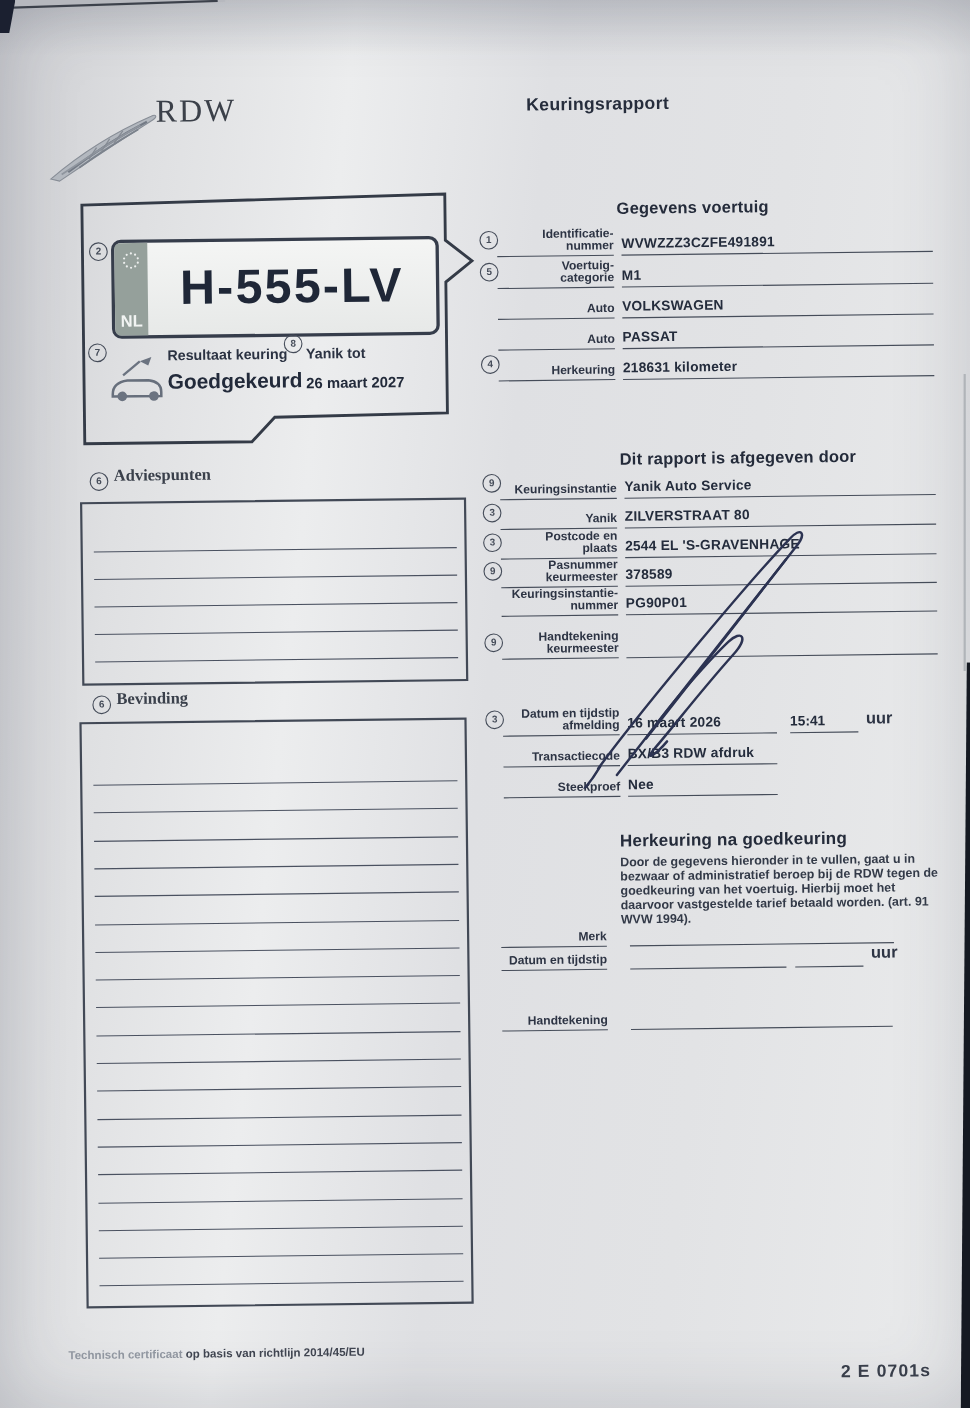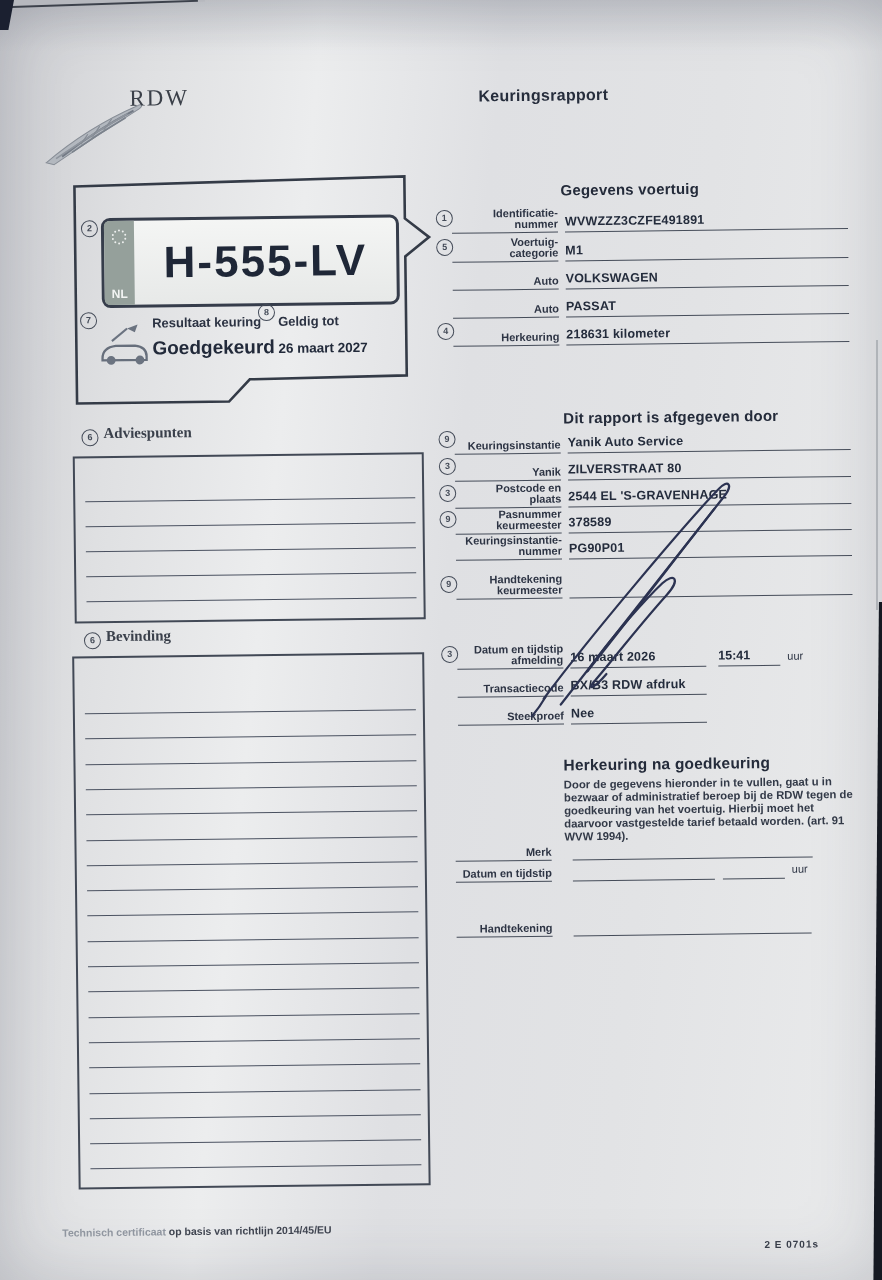--- a/index.html
+++ b/index.html
@@ -25,8 +25,8 @@
   .badge{position:absolute;width:15px;height:15px;border:1.4px solid #454c59;border-radius:50%;
     color:#454c59;font-size:9px;font-weight:700;display:flex;align-items:center;justify-content:center;line-height:1;}
 
-  .rdw-text{position:absolute;left:136px;top:82px;font-family:"Liberation Serif",serif;
-    font-size:23px;letter-spacing:2px;color:#3b4049;}
+  .rdw-text{position:absolute;left:148px;top:82px;font-family:"Liberation Serif",serif;
+    font-size:29px;letter-spacing:2px;color:#3b4049;}
   .doc-title{position:absolute;left:485px;top:88px;font-size:16px;font-weight:700;color:#262d3c;letter-spacing:.3px;}
 
   .col-heading{position:absolute;font-size:15px;font-weight:700;color:#242b3a;letter-spacing:.2px;}

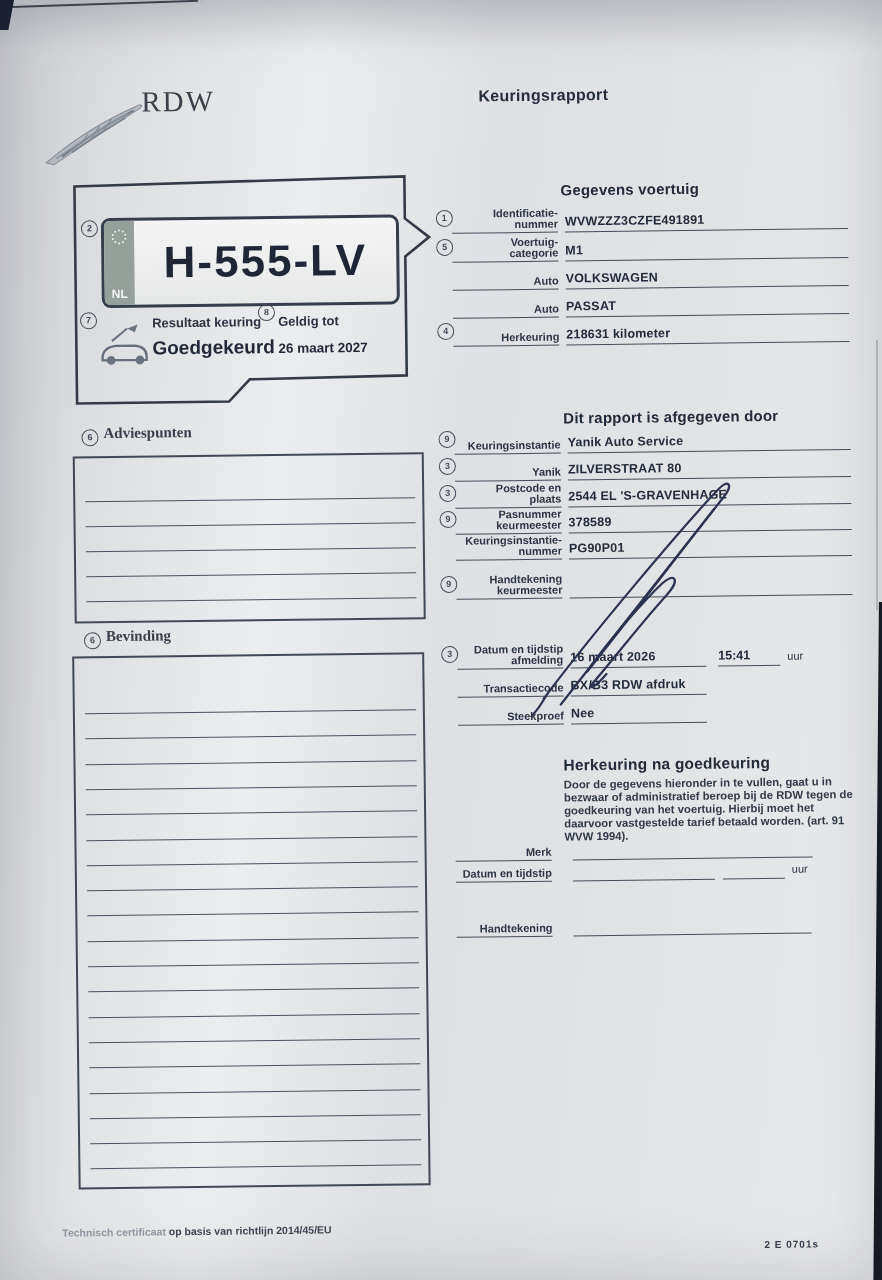--- a/index.html
+++ b/index.html
@@ -36,7 +36,7 @@
     background:linear-gradient(180deg,#f4f5f4,#e7e9e8);border:3px solid #363d4b;border-radius:9px;display:flex;}
   .plate-band{width:30px;background:#95a09b;border-radius:5px 0 0 5px;display:flex;flex-direction:column;
     align-items:center;justify-content:space-between;padding:7px 0 4px;}
-  .plate-nl{color:#f2f4f3;font-size:12px;font-weight:700;}
+  .plate-nl{color:#f2f4f3;font-size:15px;font-weight:700;}
   .plate-num{flex:1;display:flex;align-items:center;justify-content:center;font-size:44px;font-weight:700;
     color:#1f2737;letter-spacing:2px;}
 

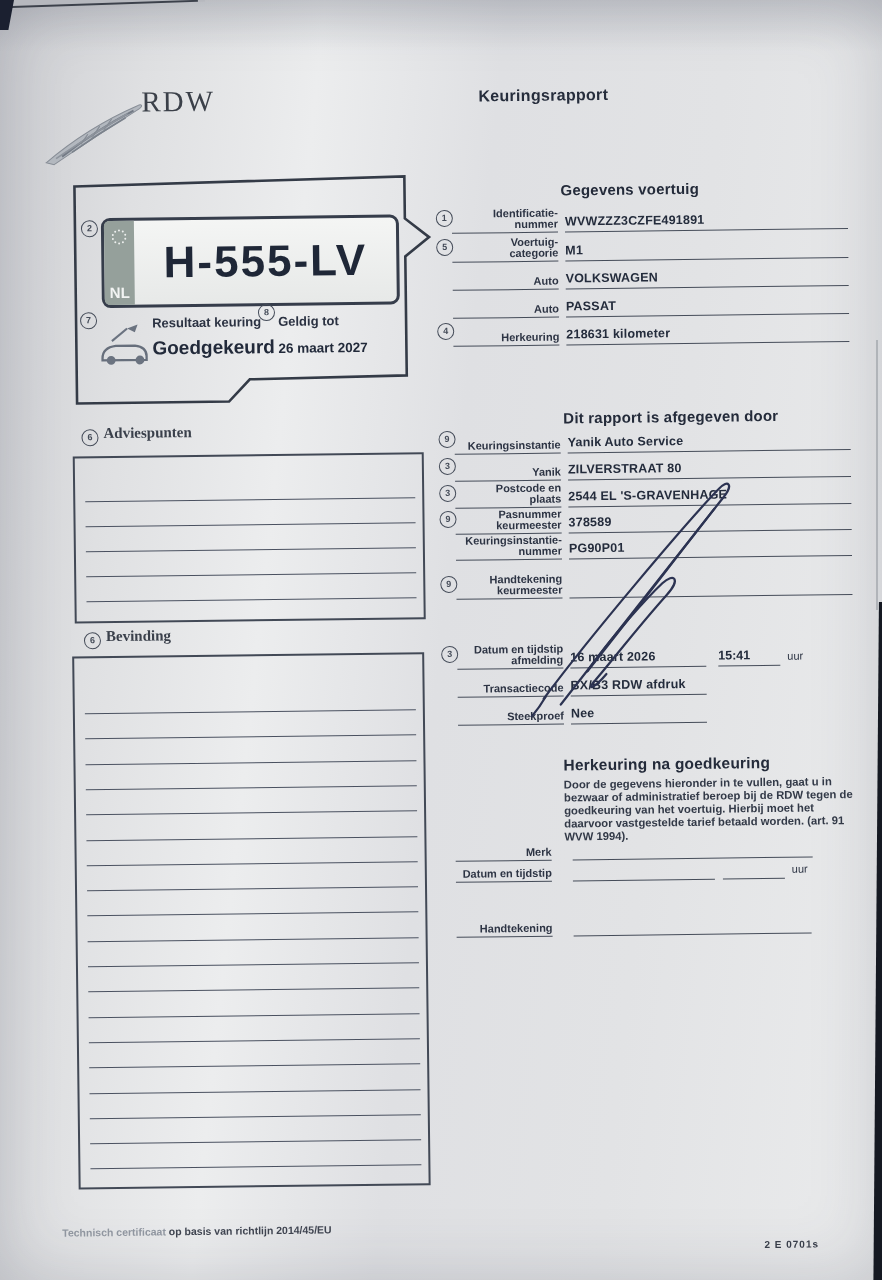--- a/index.html
+++ b/index.html
@@ -127,7 +127,7 @@
     <div class="small-label" style="left:156px;top:312px">Resultaat keuring</div>
     <div class="result-value">Goedgekeurd</div>
     <div class="badge" style="left:262px;top:302px">8</div>
-    <div class="small-label" style="left:282px;top:312px">Geldig tot</div>
+    <div class="small-label" style="left:282px;top:312px">Yanik tot</div>
     <div class="valid-value">26 maart 2027</div>
 
     <div class="badge" style="left:84px;top:425px">6</div>

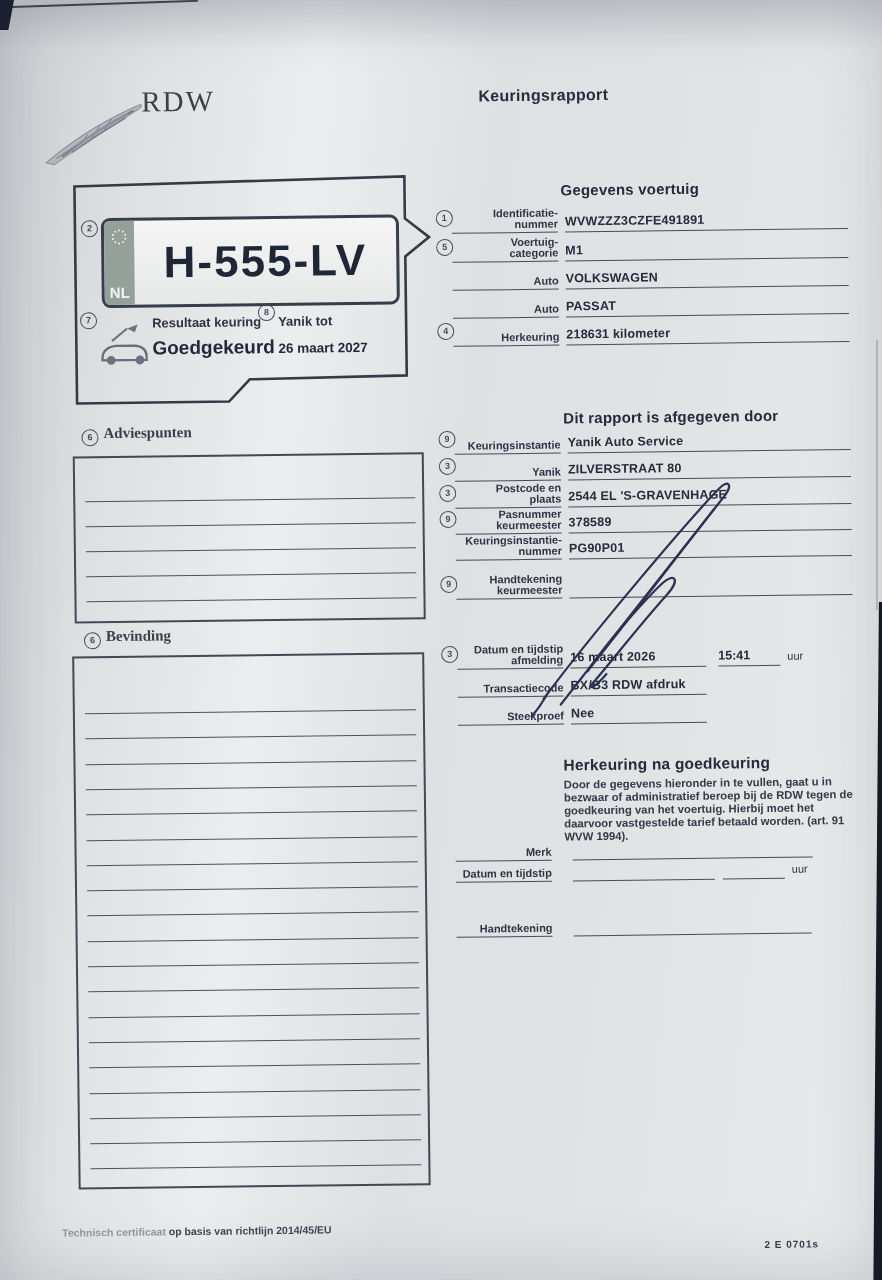--- a/index.html
+++ b/index.html
@@ -60,7 +60,7 @@
   .ftime{position:absolute;left:277px;width:62px;bottom:0;font-size:12.5px;font-weight:700;color:#242c3c;
     padding-bottom:3px;border-bottom:1.6px solid #454c59;text-align:left;}
   .fshort{position:absolute;left:279px;width:62px;bottom:0;border-bottom:1.6px solid #454c59;height:14px;}
-  .fuur{position:absolute;left:346px;bottom:4px;font-size:11px;font-weight:400;color:#2d3444;}
+  .fuur{position:absolute;left:346px;bottom:4px;font-size:15px;font-weight:700;color:#2d3444;}
 
   .para{position:absolute;left:562px;top:780px;width:296px;font-size:11.3px;line-height:13px;
     font-weight:700;color:#333a48;}

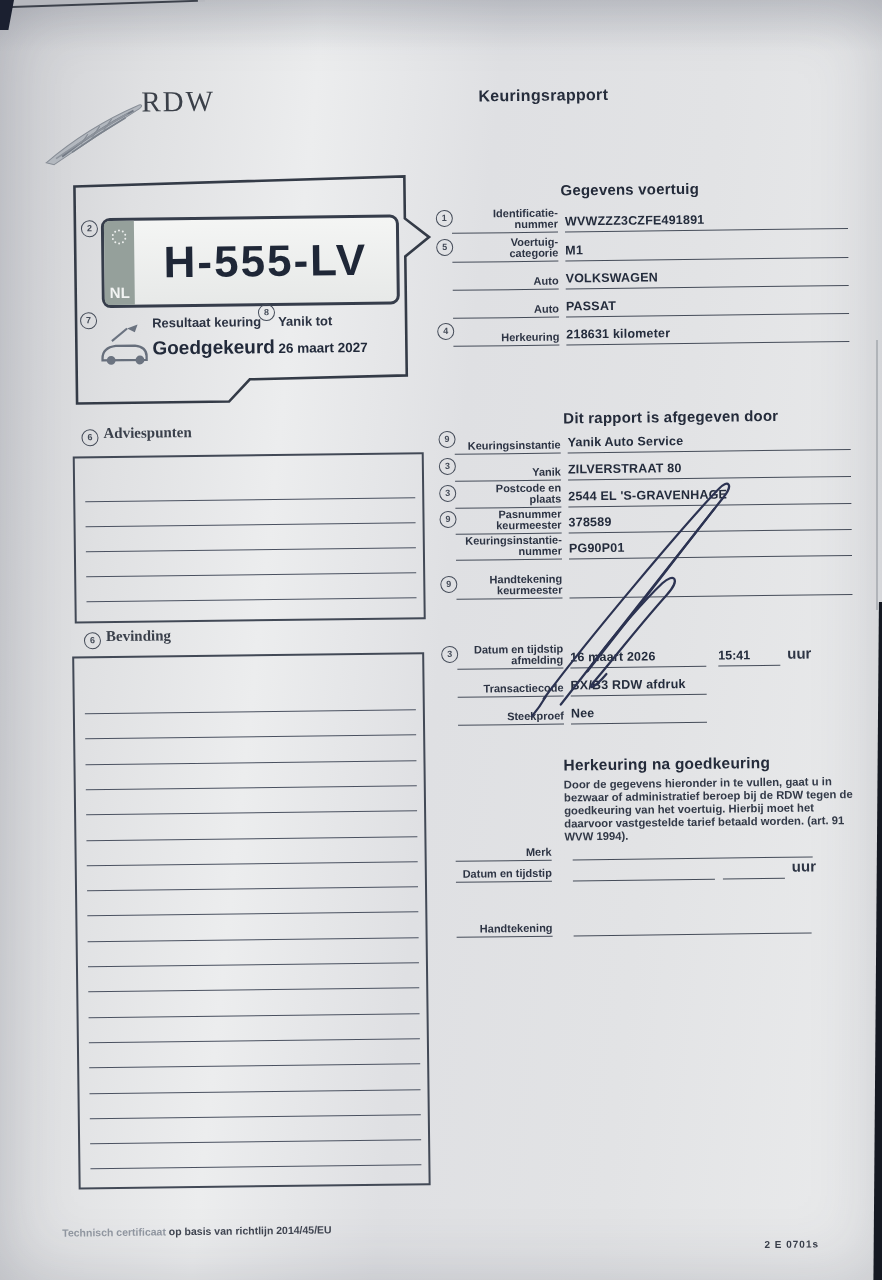--- a/index.html
+++ b/index.html
@@ -68,7 +68,7 @@
   .footer-left{position:absolute;left:55px;top:1222px;font-size:10.5px;font-weight:700;}
   .footer-left .faint{color:#9096a0;}
   .footer-left .rest{color:#3f4450;}
-  .footer-right{position:absolute;left:757px;top:1243px;font-size:10px;font-weight:700;color:#383e4a;letter-spacing:1px;}
+  .footer-right{position:absolute;left:757px;top:1243px;font-size:16px;font-weight:700;color:#383e4a;letter-spacing:1px;}
 
   svg{display:block;}
 </style>

